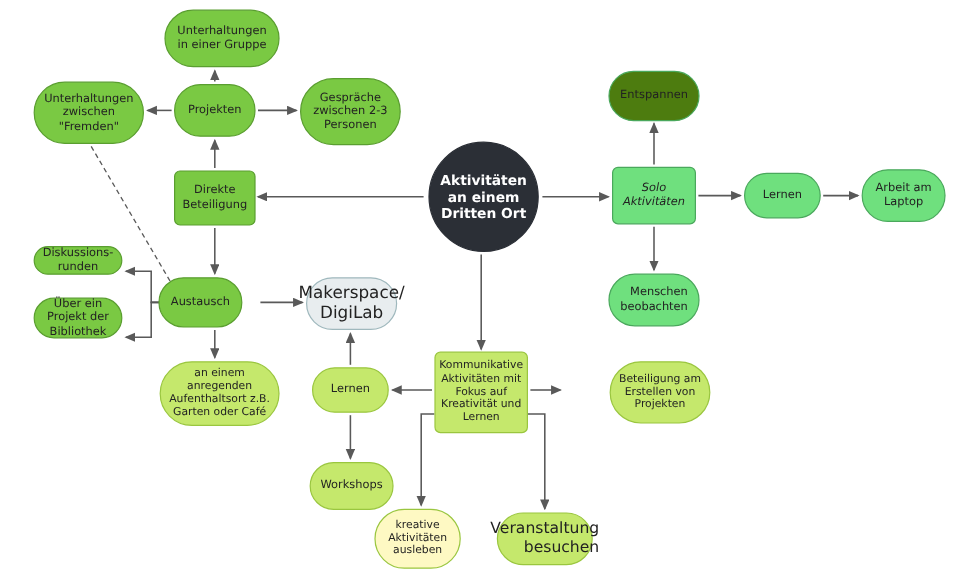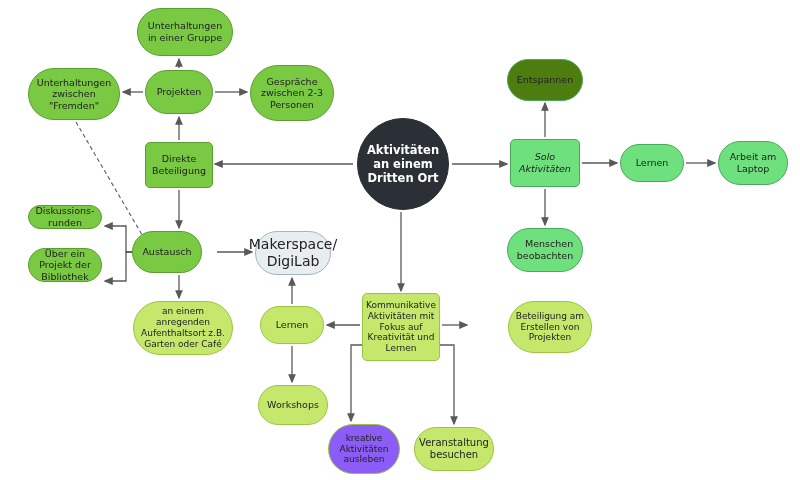--- a/index.html
+++ b/index.html
@@ -157,7 +157,7 @@
       <div class="node shape-pill" style="left: 258px; top: 385px; width: 70px; height: 40px; background: rgb(197, 232, 108); border: 1px solid rgb(154, 198, 63); color: rgb(34, 34, 34); font-size: 9.5px;">
         <span class="lbl">Workshops</span>
       </div>
-      <div class="node shape-pill" style="left: 328px; top: 424px; width: 72px; height: 50px; background: #8b5cf6; border: 1px solid rgb(154, 198, 63); color: rgb(34, 34, 34); font-size: 9px;">
+      <div class="node shape-pill" style="left: 312px; top: 424px; width: 72px; height: 50px; background: #fef9c3; border: 1px solid rgb(154, 198, 63); color: rgb(34, 34, 34); font-size: 9px;">
         <span class="lbl">kreative
 Aktivitäten
 ausleben</span>

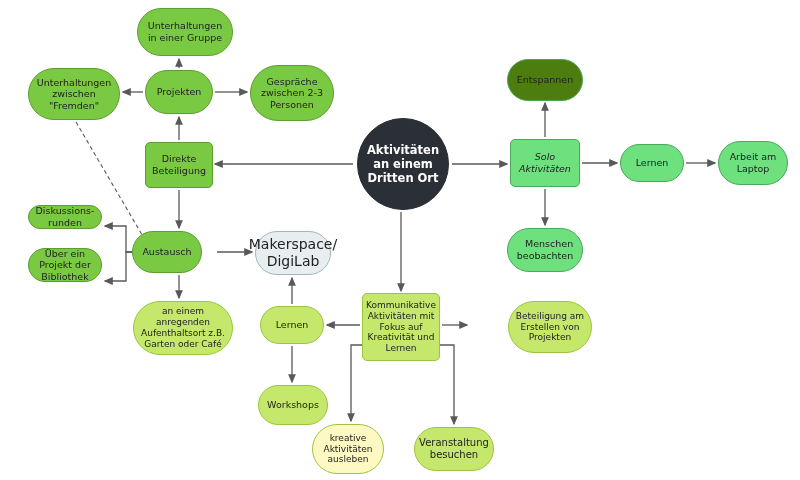--- a/index.html
+++ b/index.html
@@ -162,7 +162,7 @@
 Aktivitäten
 ausleben</span>
       </div>
-      <div class="node shape-pill" style="left: 414px; top: 427px; width: 80px; height: 44px; background: rgb(197, 232, 108); border: 1px solid rgb(154, 198, 63); color: rgb(34, 34, 34); font-size: 10px;">
+      <div class="node shape-pill" style="left: 414px; top: 427px; width: 80px; height: 44px; background: rgb(197, 232, 108); border: 1px solid rgb(154, 198, 63); color: rgb(34, 34, 34); font-size: 13px; text-align: right;">
         <span class="lbl">Veranstaltung
 besuchen</span>
       </div>

